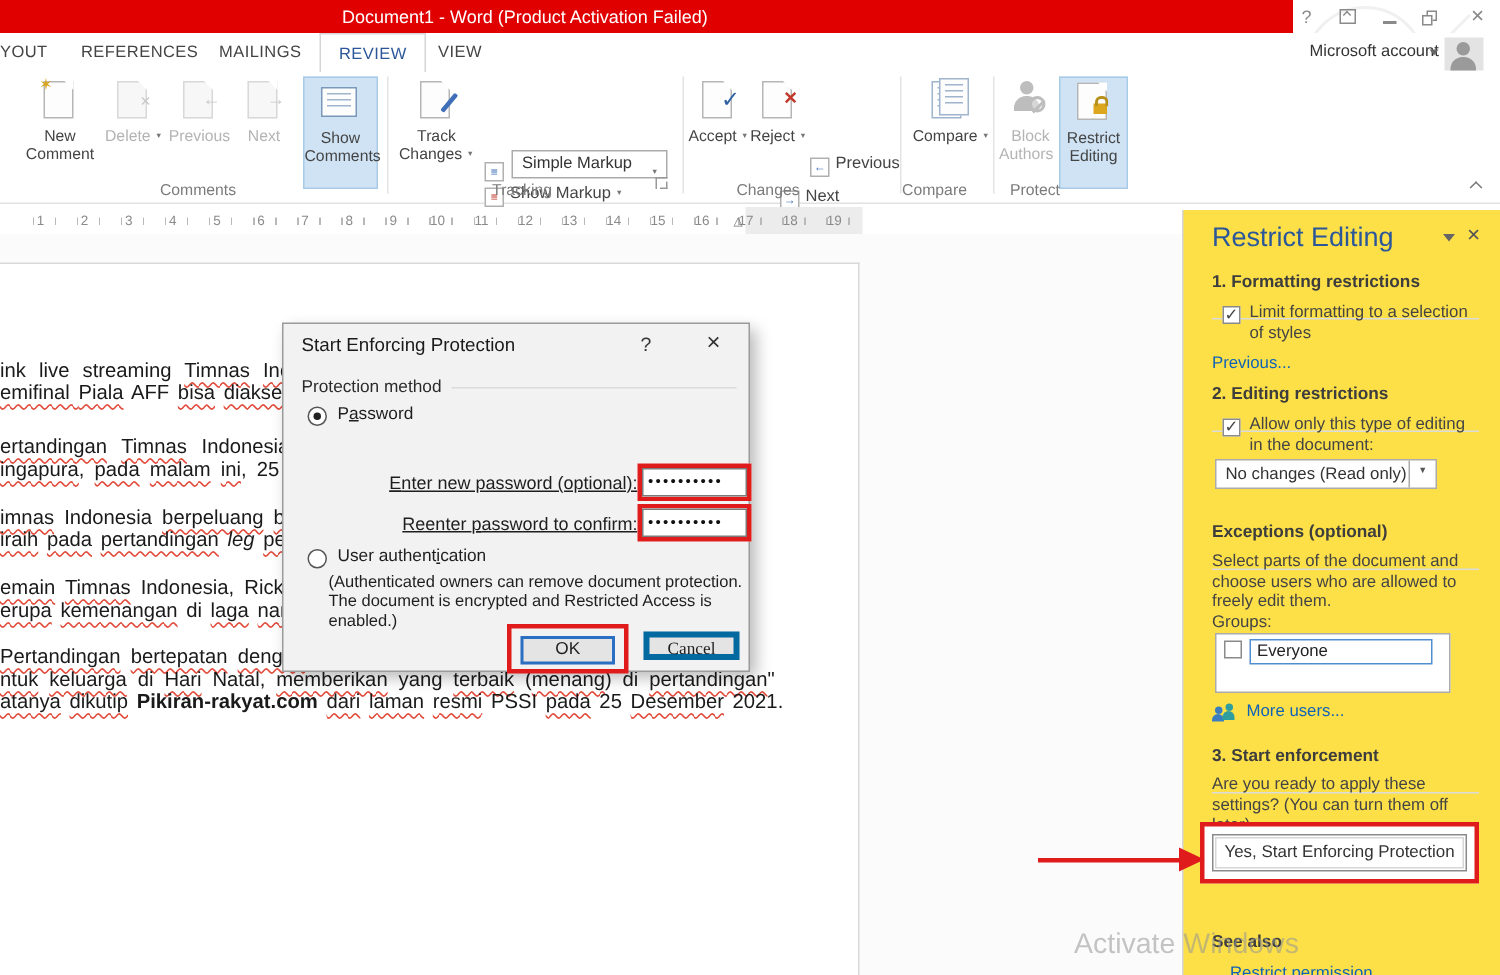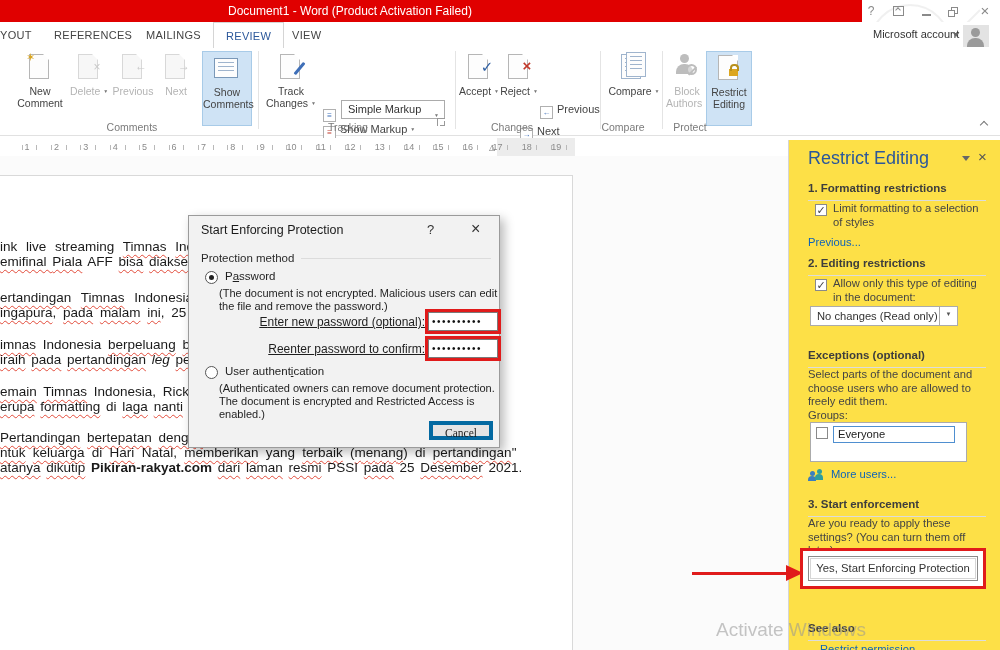--- a/index.html
+++ b/index.html
@@ -118,7 +118,7 @@
   #panel-title { left:19px; top:8px; font-size:18px; color:#2b579a; }
   #panel-caret { left:173px; top:16px; width:0; height:0; border-left:4px solid transparent; border-right:4px solid transparent; border-top:5px solid #666; }
   #panel-close { left:189px; top:8px; font-size:15px; color:#555; }
-  .ph { position:absolute; left:19px; right:14px; font-size:11.5px; font-weight:bold; color:#3d3d3d; border-bottom:1px solid #dcdcdc; padding-bottom:6px; }
+  .ph { position:absolute; left:19px; right:14px; font-size:11.5px; font-weight:bold; color:#3d3d3d; border-bottom:1px solid #dcdcdc; padding-bottom:18px; }
   .pcheck { position:absolute; width:12px; height:12px; border:1px solid #8a8a8a; background:#fff; font-size:11px; line-height:11px; text-align:center; color:#444; }
   .ptext { position:absolute; line-height:13.5px; }
   .plink { position:absolute; color:#0e63b8; }

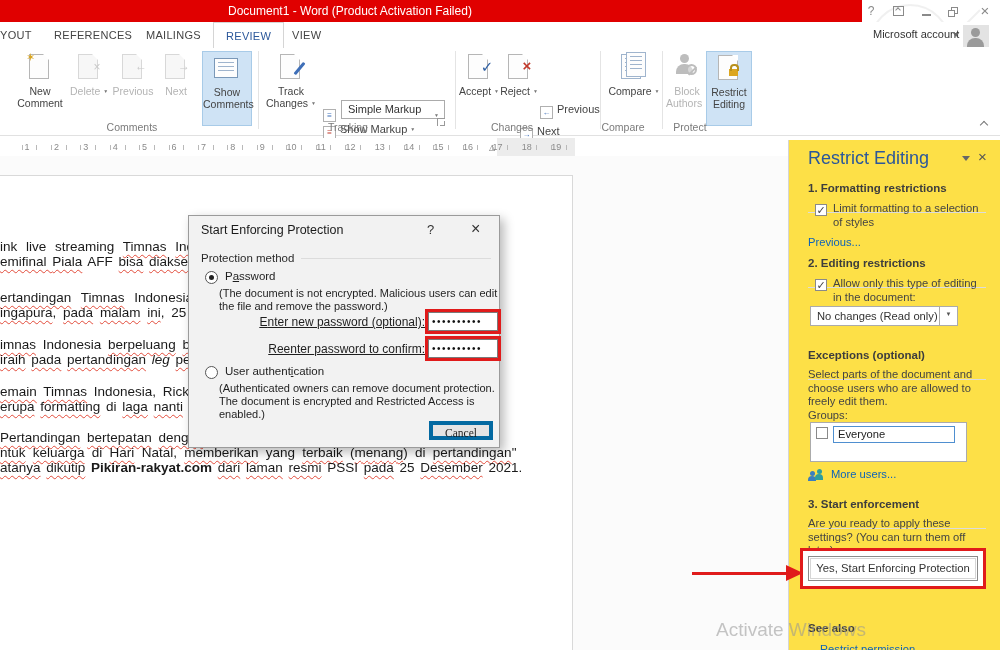--- a/index.html
+++ b/index.html
@@ -422,7 +422,6 @@
 
     <div id="radio1" class="radio sel"></div>
     <div id="radio1-label" class="abs">P<u>a</u>ssword</div>
-    <div id="dlg-note1" class="abs">(The document is not encrypted. Malicious users can edit the file and remove the password.)</div>
 
     <div id="row1-label" class="dlg-rowlabel"><u>E</u>nter new password (optional):</div>
     <div id="pwbox1" class="redbox">

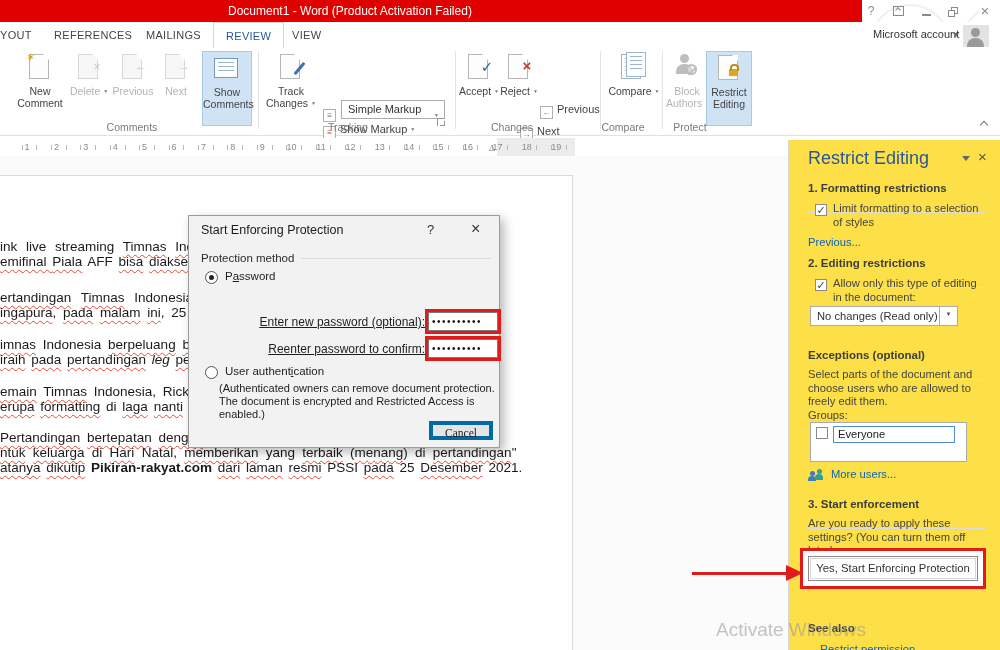--- a/index.html
+++ b/index.html
@@ -407,7 +407,7 @@
       <div class="docline" style="top: 337px; word-spacing: 3px;"><span class="sp">imnas</span><span> Indonesia </span><span class="sp">berpeluang</span><span> </span><span class="sp">bes</span></div>
       <div class="docline" style="top: 352px; word-spacing: 2px;"><span class="sp">iraih</span><span> </span><span class="sp">pada</span><span> </span><span class="sp">pertandingan</span><span> </span><span class="i">leg</span><span> </span><span class="sp">perta</span></div>
       <div class="docline" style="top: 384px; word-spacing: 3px;"><span class="sp">emain</span><span> </span><span class="sp">Timnas</span><span> Indonesia, Ricky</span></div>
-      <div class="docline" style="top: 399px; word-spacing: 2px;"><span class="sp">erupa</span><span> </span><span class="sp">formatting</span><span> di </span><span class="sp">laga</span><span> </span><span class="sp">nanti</span></div>
+      <div class="docline" style="top: 399px; word-spacing: 2px;"><span class="sp">erupa</span><span> </span><span class="sp">kemenangan</span><span> di </span><span class="sp">laga</span><span> </span><span class="sp">nanti</span></div>
       <div class="docline" style="top: 430px; word-spacing: 3px;"><span class="sp">Pertandingan</span><span> </span><span class="sp">bertepatan</span><span> </span><span class="sp">dengan</span></div>
       <div class="docline" style="top: 445px; word-spacing: 3.5px;"><span class="sp">ntuk</span><span> </span><span class="sp">keluarga</span><span> di </span><span class="sp">Hari</span><span> Natal, </span><span class="sp">memberikan</span><span> yang </span><span class="sp">terbaik</span><span> (</span><span class="sp">menang</span><span>) di </span><span class="sp">pertandingan</span><span>"</span></div>
       <div class="docline" style="top: 460px; word-spacing: 2px;"><span class="sp">atanya</span><span> </span><span class="sp">dikutip</span><span> </span><span class="b">Pikiran-rakyat.com</span><span> </span><span class="sp">dari</span><span> </span><span class="sp">laman</span><span> </span><span class="sp">resmi</span><span> PSSI </span><span class="sp">pada</span><span> 25 </span><span class="sp">Desember</span><span> 2021.</span></div>

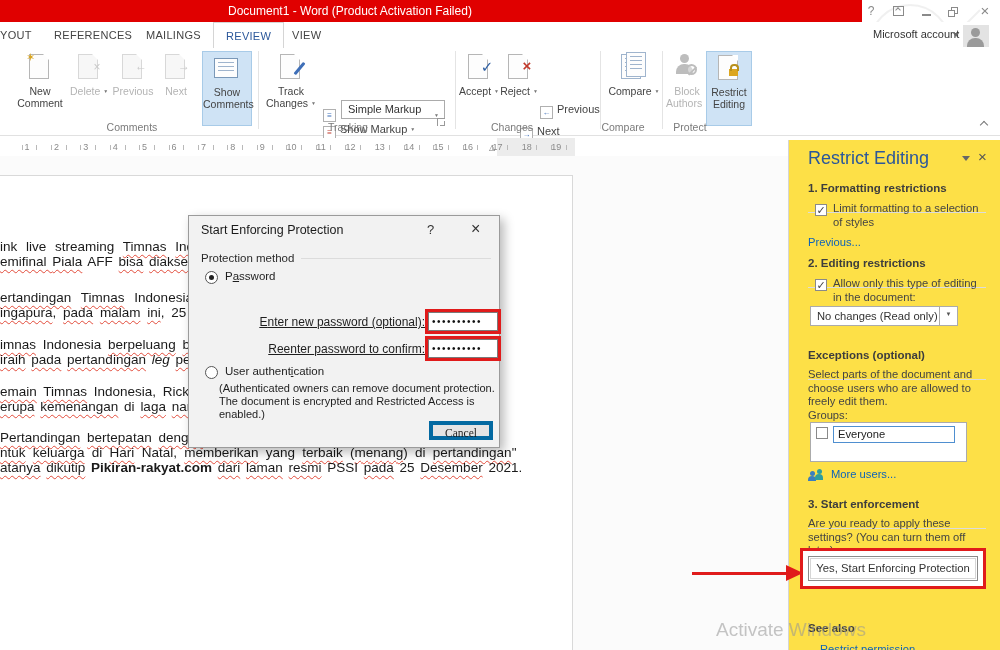--- a/index.html
+++ b/index.html
@@ -437,6 +437,9 @@
     <div id="radio2-label" class="abs">User authent<u>i</u>cation</div>
     <div id="dlg-note2" class="abs">(Authenticated owners can remove document protection. The document is encrypted and Restricted Access is enabled.)</div>
 
+    <div id="okbox" class="abs">
+      <div id="ok-btn" class="abs">OK</div>
+    </div>
     <div id="cancel-btn" class="abs">Cancel</div>
   </div>
 

